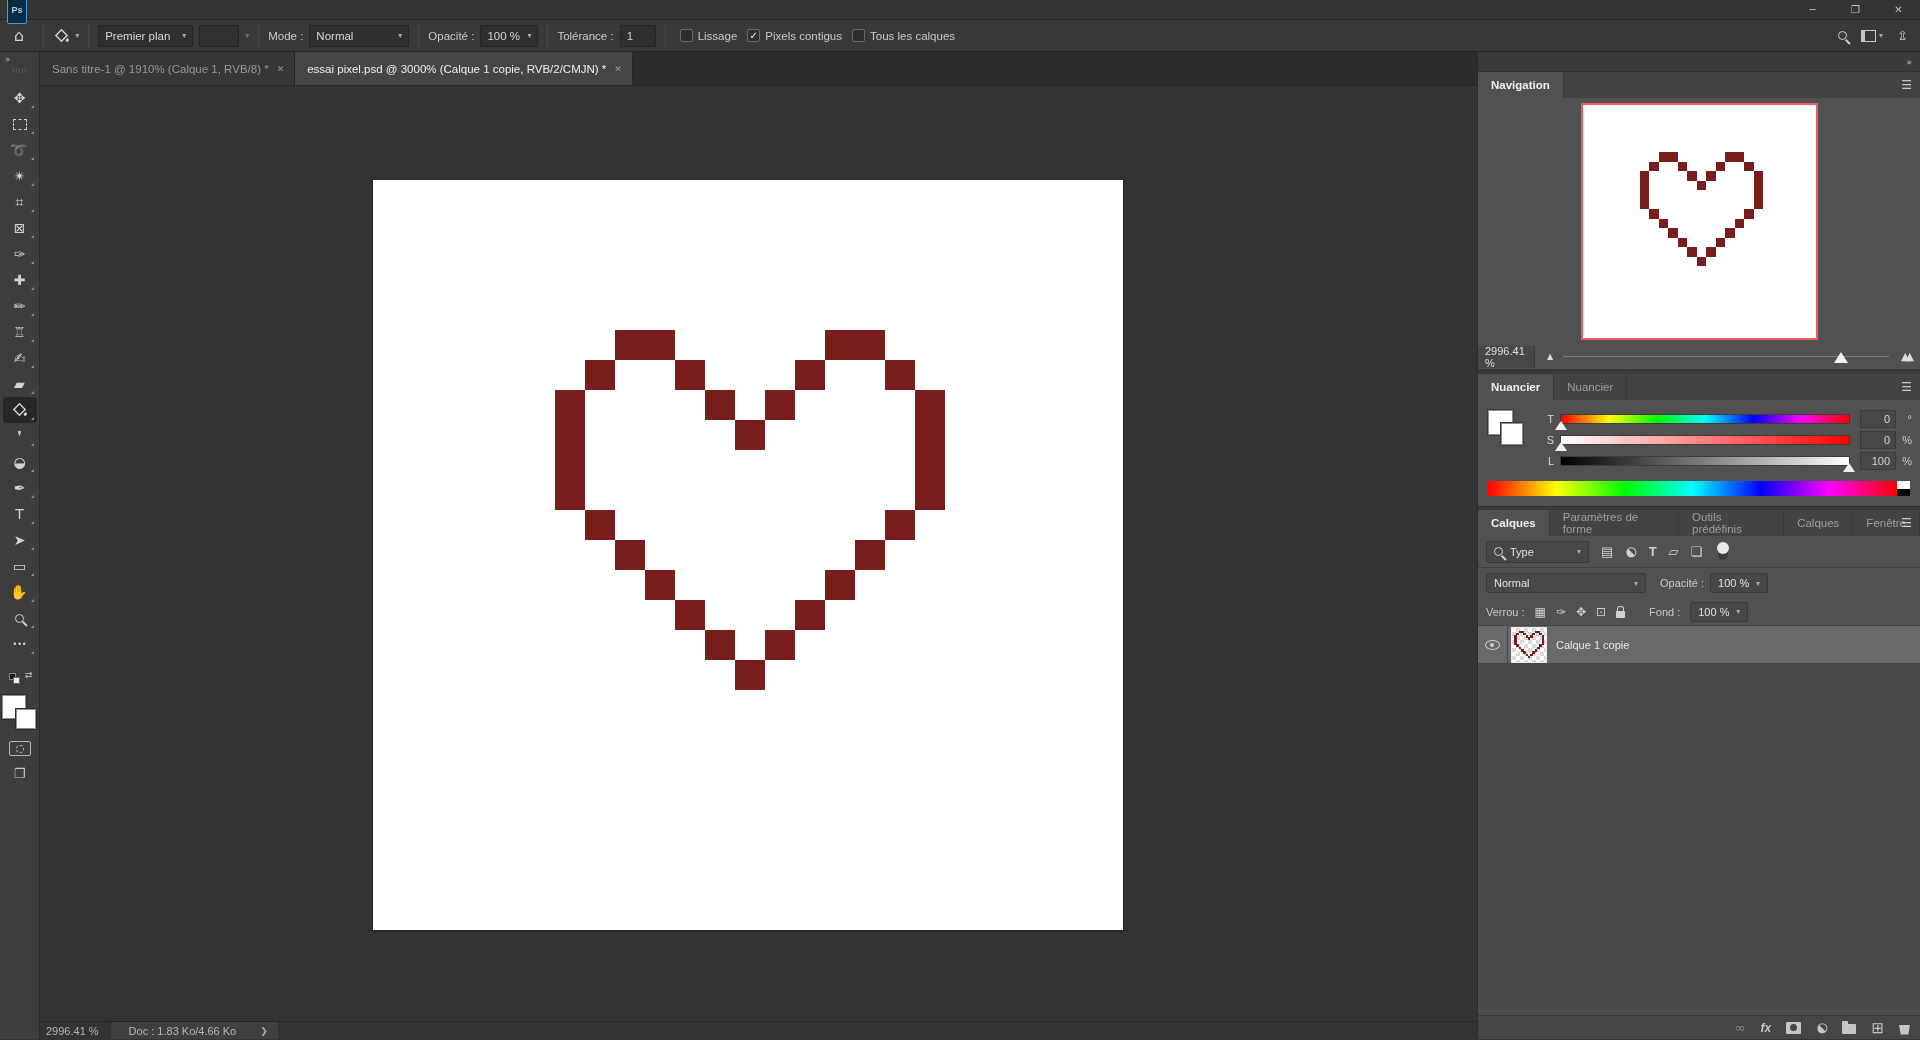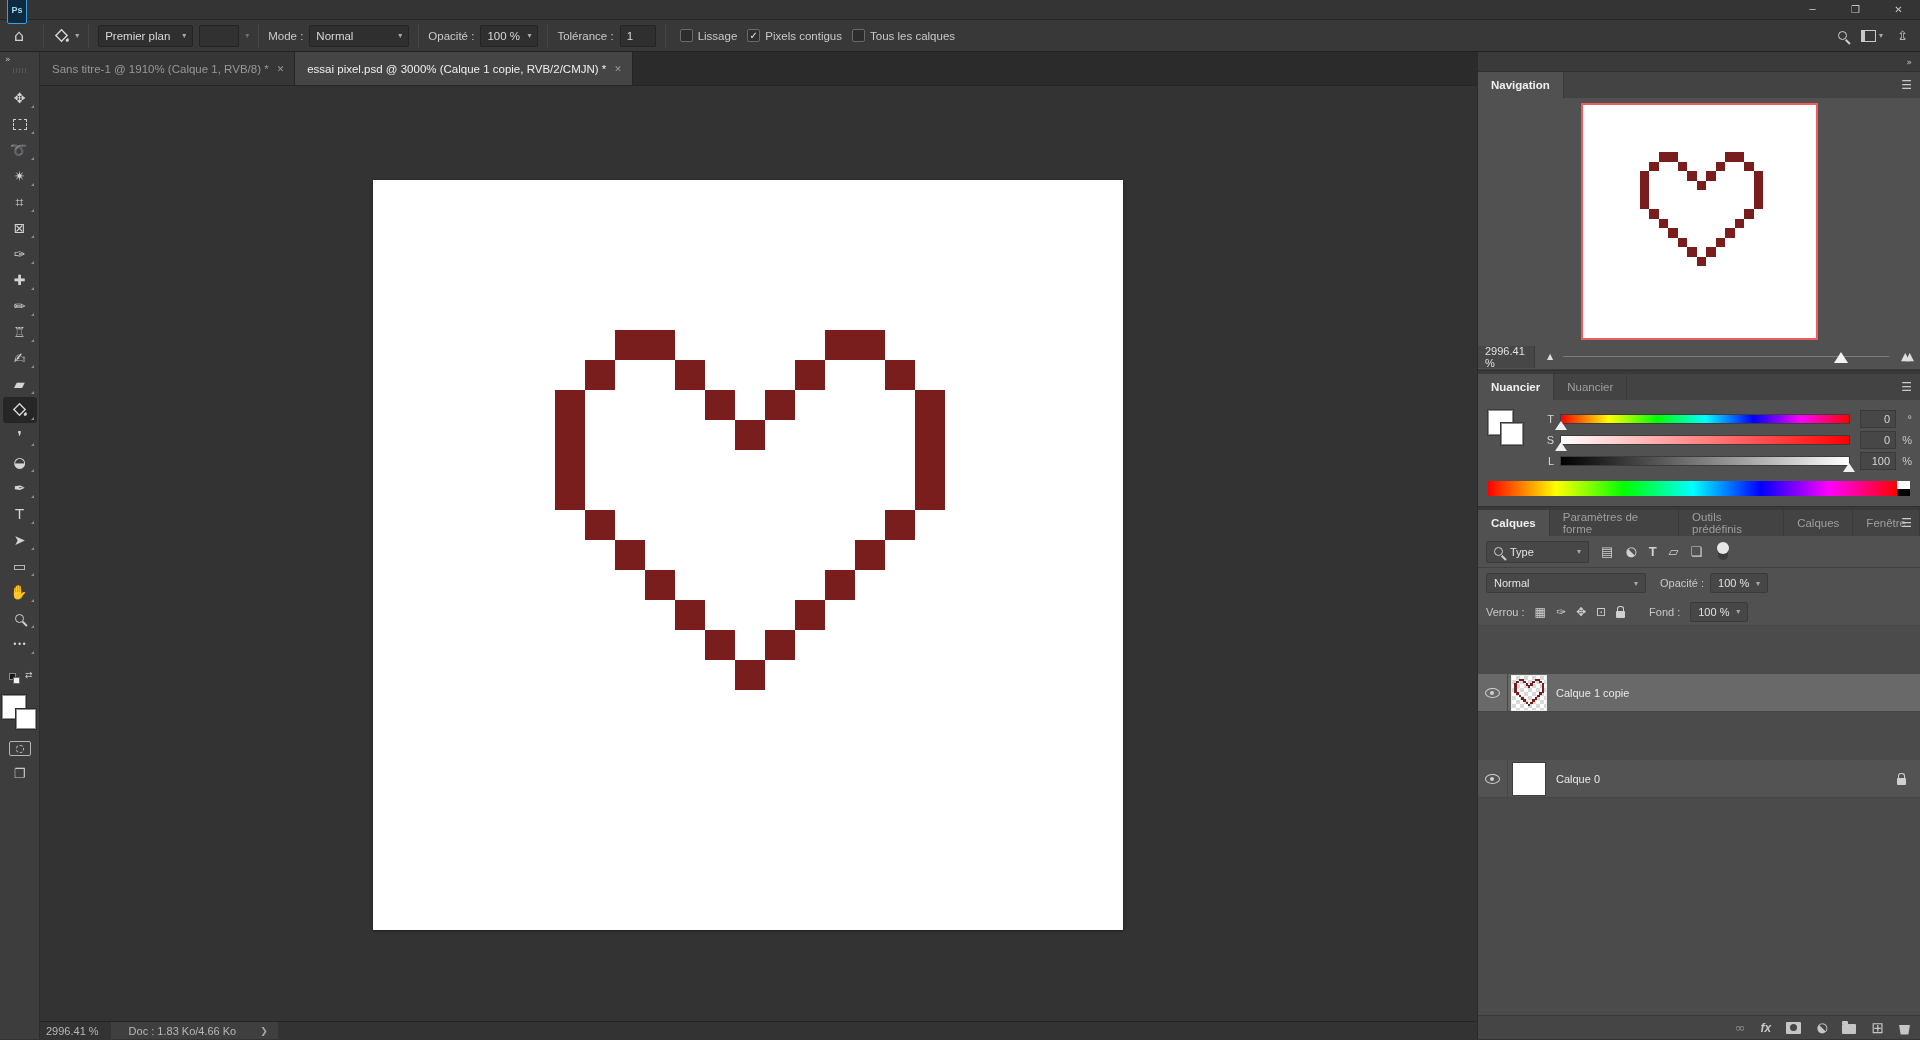--- a/index.html
+++ b/index.html
@@ -134,7 +134,7 @@
   .css-lock::before { content:''; position:absolute; left:1px; top:-5px; width:5px; height:5px;
     border:1.5px solid #d0d0d0; border-bottom:none; border-radius:3px 3px 0 0; }
   .layers-list { background:#4b4b4b; }
-  .layer-row { height:38px; background:#535353; border-bottom:1px solid #464646; display:flex; align-items:center;margin-top:48px; }
+  .layer-row { height:38px; background:#535353; border-bottom:1px solid #464646; display:flex; align-items:center; }
   .layer-row.selected { background:#696969; }
   .eye-cell { width:30px; align-self:stretch; border-right:1px solid #464646; display:flex; align-items:center; justify-content:center; }
   .eye { width:15px; height:10px; border:1.5px solid #cfcfcf; border-radius:50%; position:relative; }

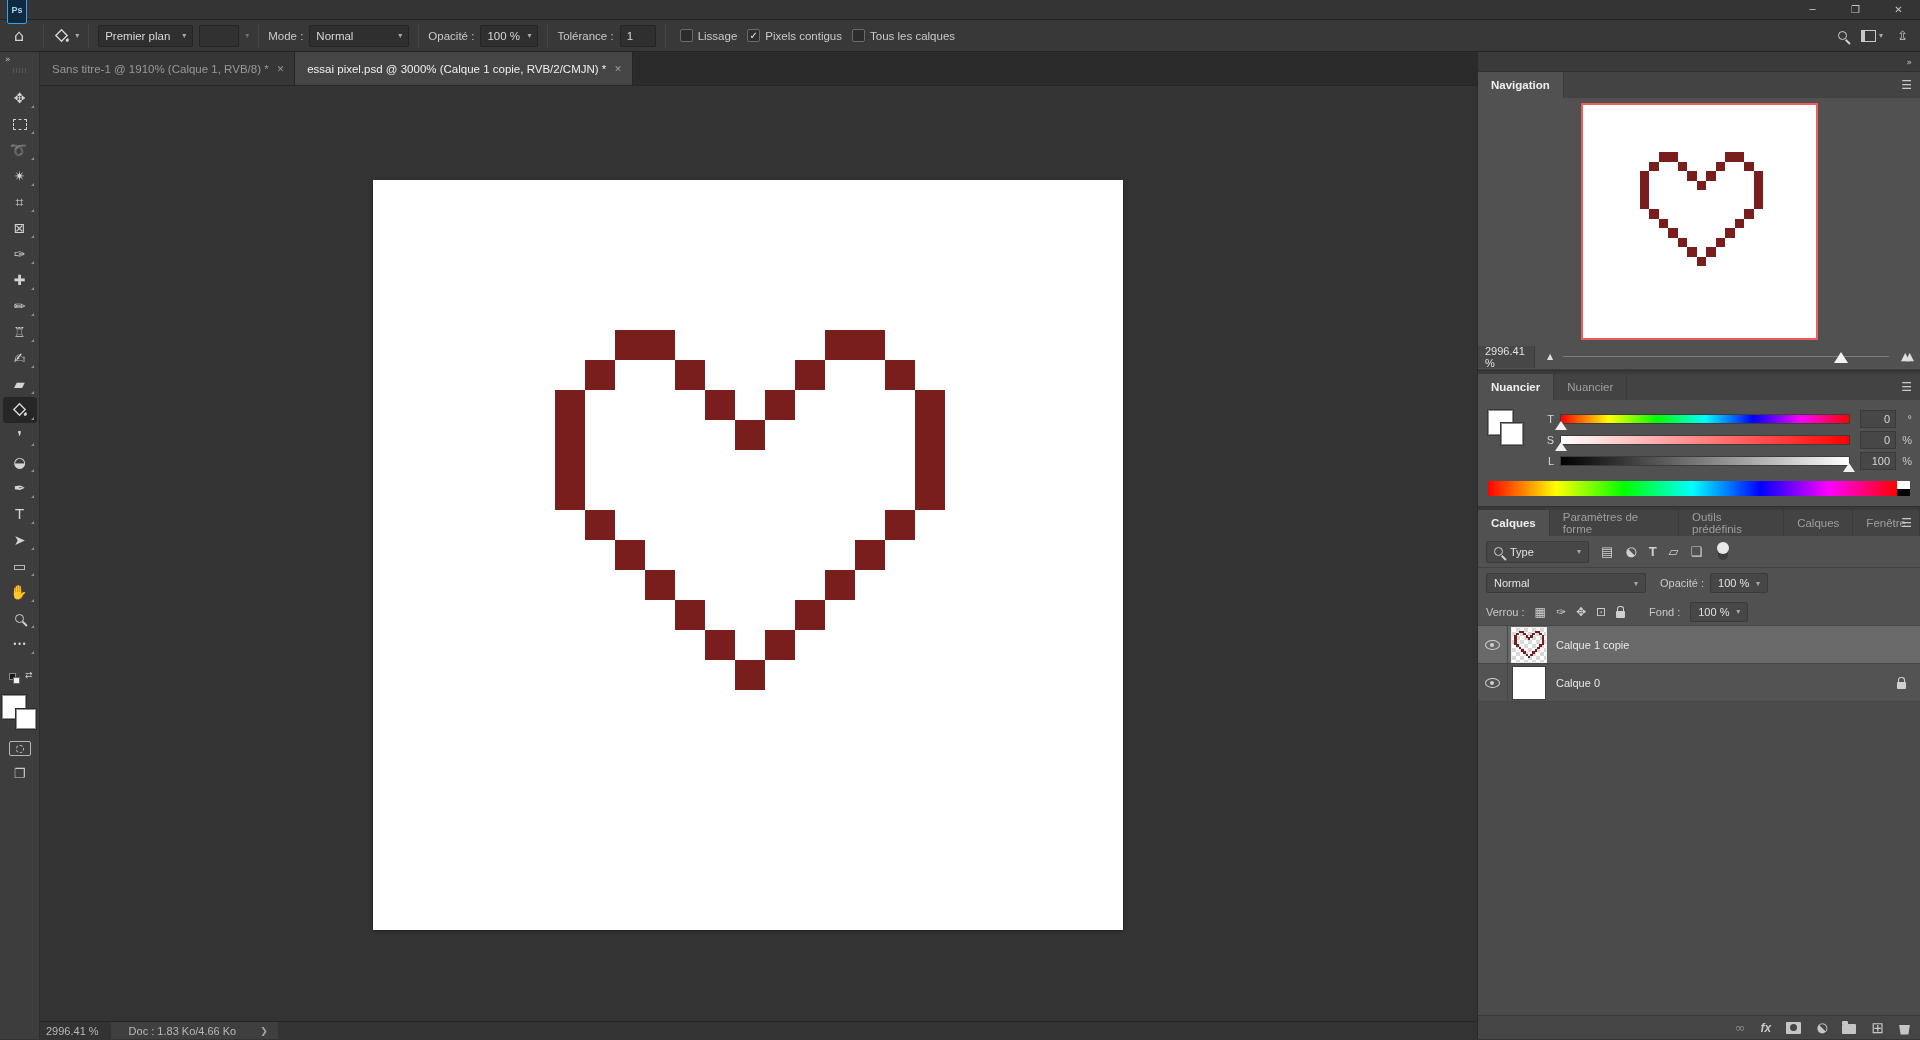--- a/index.html
+++ b/index.html
@@ -529,14 +529,6 @@
           </div>
           <span class="layer-name">Calque 1 copie</span>
         </div>
-        <div class="layer-row">
-          <div class="eye-cell">
-            <span class="eye"></span>
-          </div>
-          <div class="layer-thumb white"></div>
-          <span class="layer-name">Calque 0</span>
-          <span class="css-lock layer-lock"></span>
-        </div>
       </div>
     <div class="layers-empty"></div>
     <div class="panel-footer">

